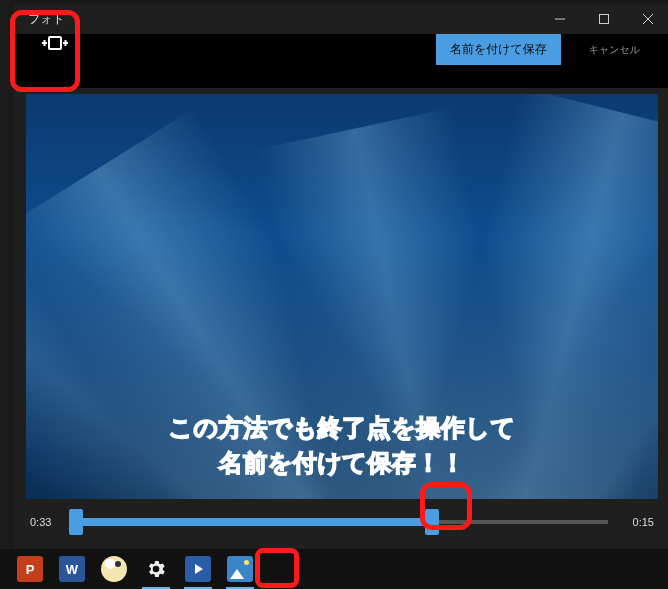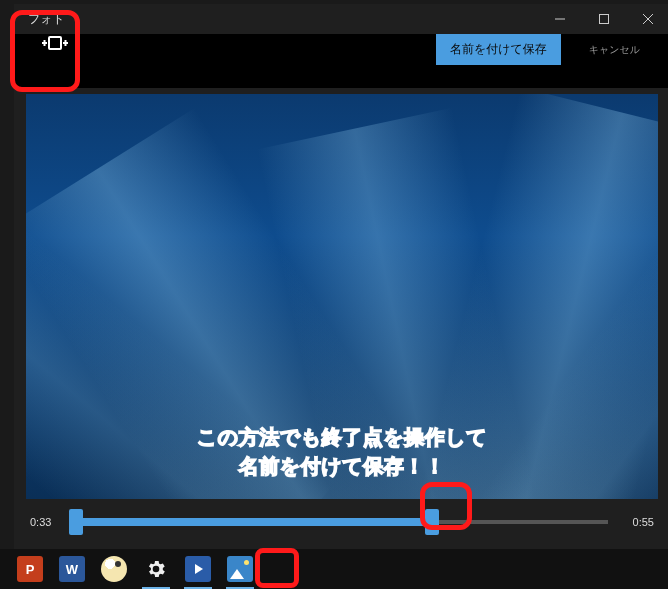--- a/index.html
+++ b/index.html
@@ -94,7 +94,7 @@
       text-align: center;
       color: #2a7bd9;
       font-weight: 900;
-      font-size: 20px;
+      font-size: 24px;
       line-height: 1.45;
       -webkit-text-stroke: 1.5px #fff;
       text-stroke: 1.5px #fff;

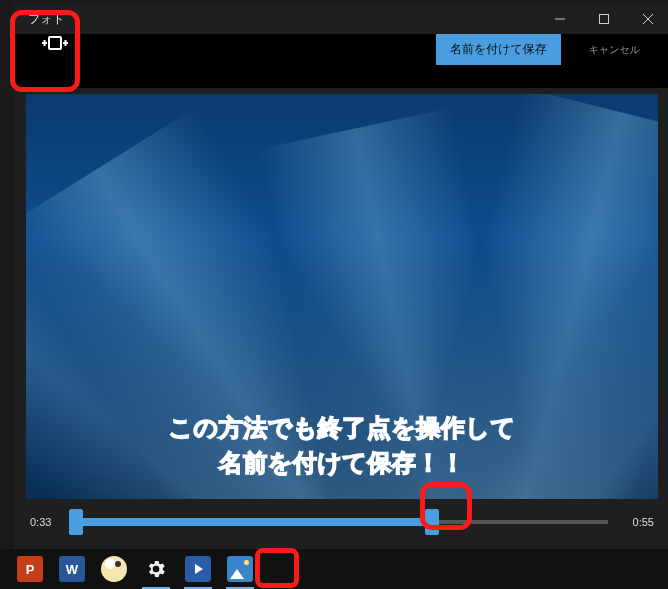--- a/index.html
+++ b/index.html
@@ -272,7 +272,7 @@
       <div class="handle start"></div>
       <div class="handle end"></div>
     </div>
-    <div class="time-label" style="text-align:right">0:55</div>
+    <div class="time-label" style="text-align:right">0:15</div>
   </div>
 </div>
 

